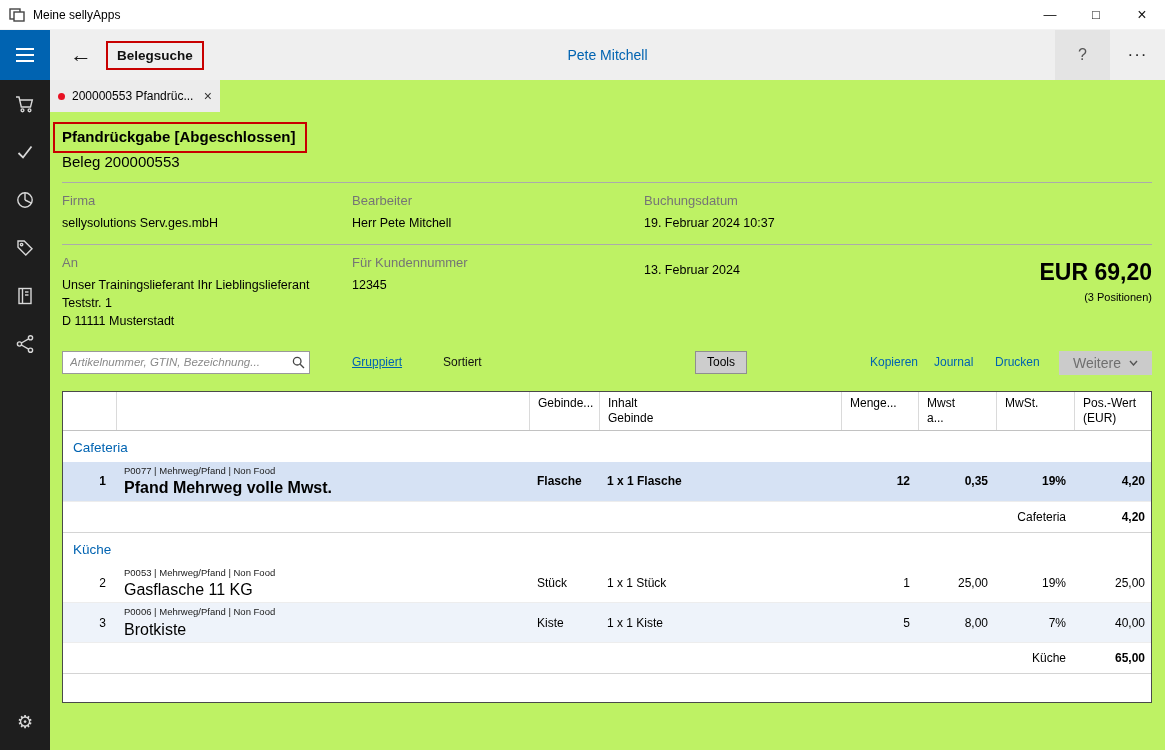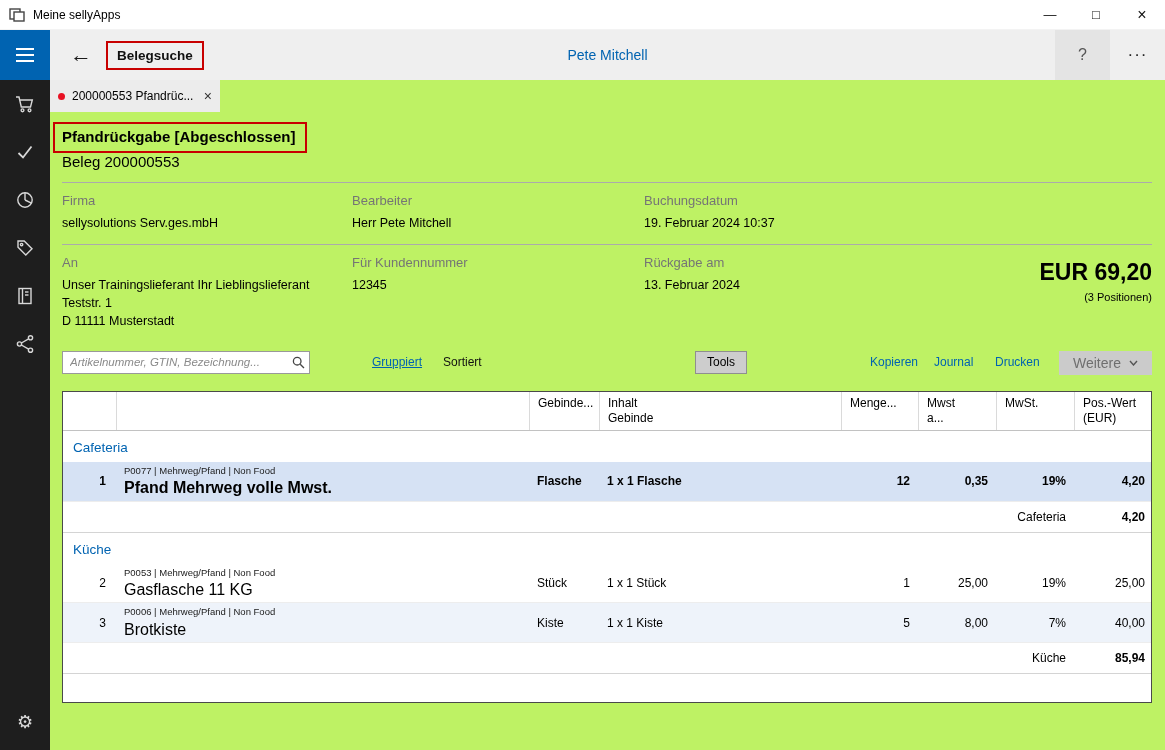--- a/index.html
+++ b/index.html
@@ -235,7 +235,6 @@
         <div class="fvalue">12345</div>
       </div>
       <div>
-        <div class="flabel">Rückgabe am</div>
         <div class="fvalue">13. Februar 2024</div>
       </div>
       <div class="total-wrap">

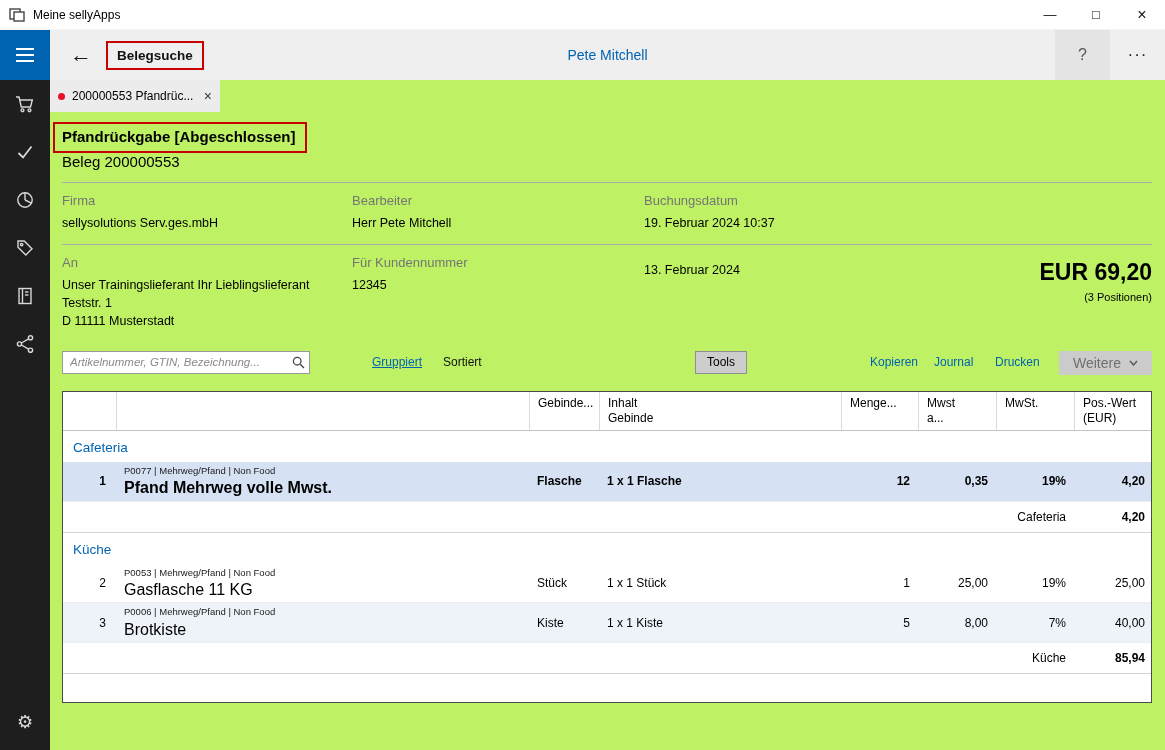--- a/index.html
+++ b/index.html
@@ -68,7 +68,7 @@
   .search-input::placeholder{font-style:italic;color:#8a8a8a;}
   .search-icon{position:absolute;right:5px;top:4px;}
   .tlink{position:absolute;top:4px;font-size:12px;color:var(--accent);text-decoration:none;}
-  .lnk-gruppiert{left:290px;text-decoration:underline;margin-left:20px;}
+  .lnk-gruppiert{left:290px;text-decoration:underline;}
   .lnk-sortiert{left:381px;color:#111;}
   .btn-tools{position:absolute;left:633px;top:0;height:23px;background:#cdcdcd;border:1px solid #8f8f8f;
     font-size:12px;padding:0 11px;font-family:"Liberation Sans",sans-serif;color:#000;}

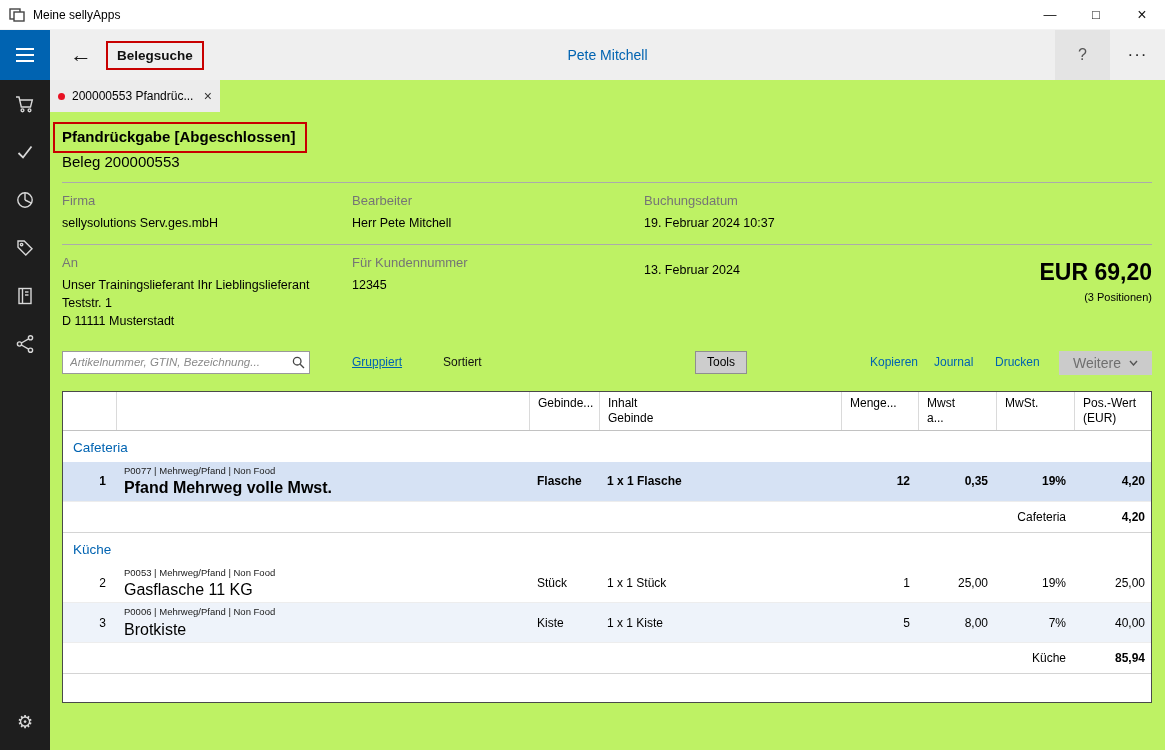--- a/index.html
+++ b/index.html
@@ -347,7 +347,7 @@
 
       <div class="trow subtotal">
         <div class="c r sublabel">Küche</div>
-        <div class="c r subval">85,94</div>
+        <div class="c r subval">65,00</div>
       </div>
     </div>
 

